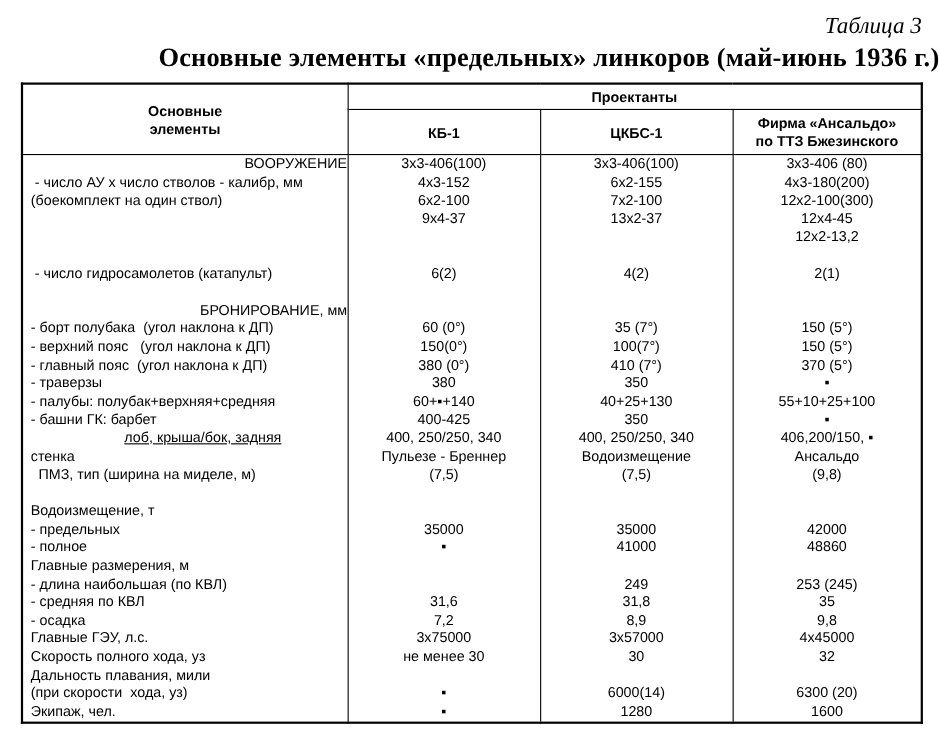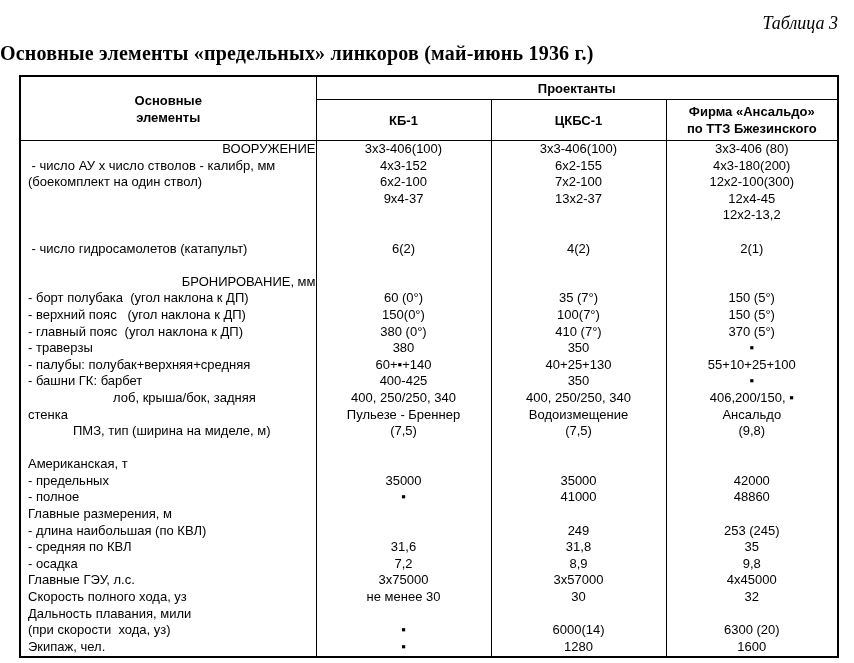--- a/index.html
+++ b/index.html
@@ -12,7 +12,7 @@
     text-align:right;
     font-family:"Liberation Serif",serif;
     font-style:italic;
-    font-size:18px;
+    font-size:21px;
     margin:13px 16px 0 0;
     line-height:20px;
   }

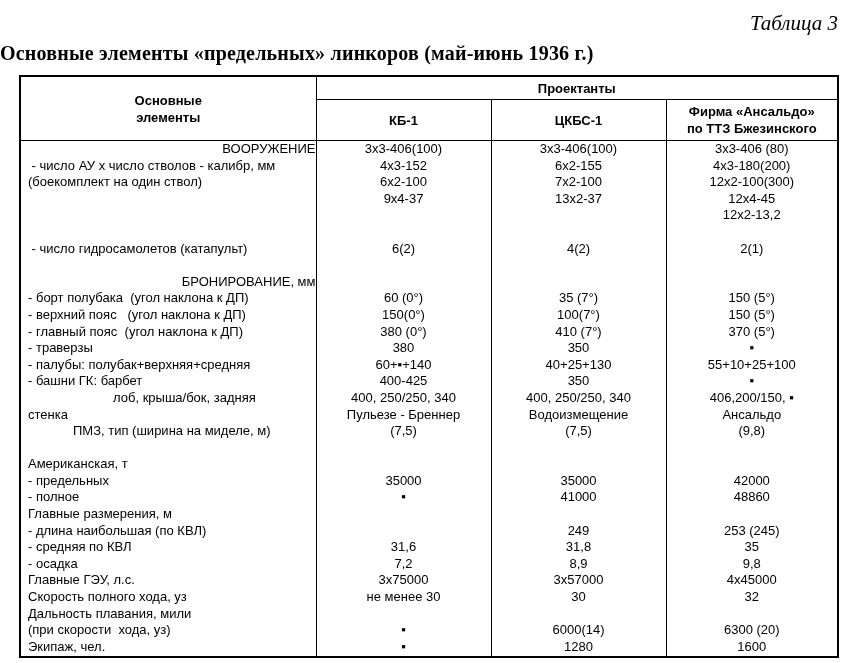--- a/index.html
+++ b/index.html
@@ -17,10 +17,10 @@
     line-height:20px;
   }
   .title{
-    text-align:left;
+    text-align:right;
     font-family:"Liberation Serif",serif;
     font-weight:bold;
-    font-size:20px;
+    font-size:24px;
     letter-spacing:.2px;
     margin-top:8px;
     line-height:24px;

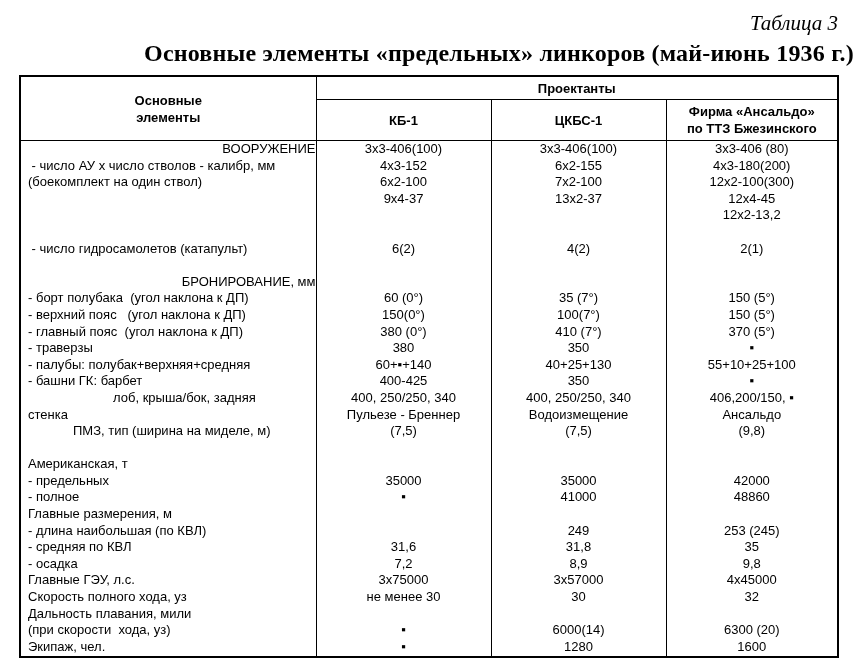--- a/index.html
+++ b/index.html
@@ -59,7 +59,7 @@
     padding-left:7px;
   }
   .line.center{text-align:right;padding-left:0;}
-  .line.deep{padding-left:92px;}
+  .line.deep{padding-left:92px;text-decoration:underline;}
   .line.sm{padding-left:14px;margin-left:38px;}
   .line.val{text-align:center;padding-left:0;white-space:normal;}
 </style>

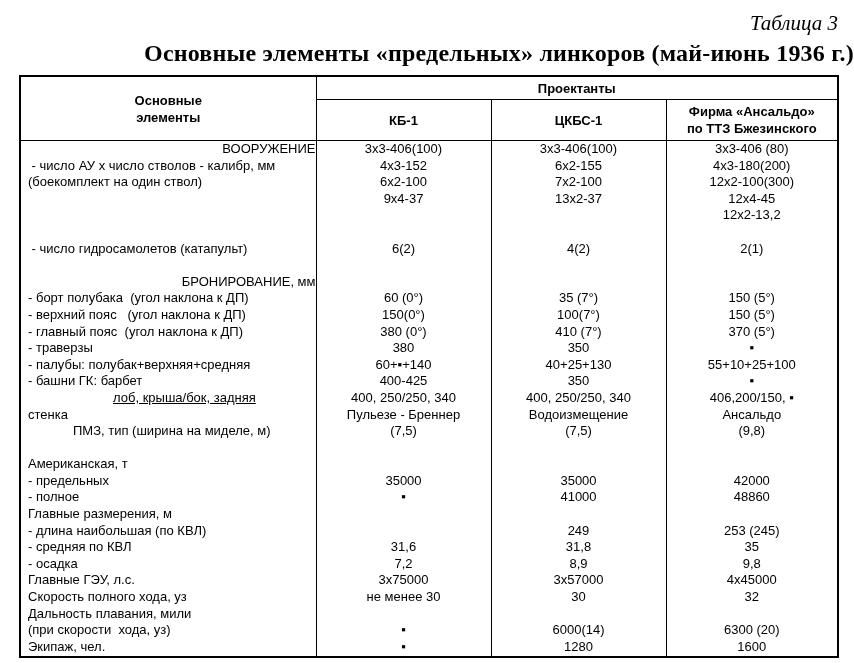--- a/index.html
+++ b/index.html
@@ -60,7 +60,7 @@
   }
   .line.center{text-align:right;padding-left:0;}
   .line.deep{padding-left:92px;text-decoration:underline;}
-  .line.sm{padding-left:14px;margin-left:38px;}
+  .line.sm{padding-left:14px;}
   .line.val{text-align:center;padding-left:0;white-space:normal;}
 </style>
 </head>

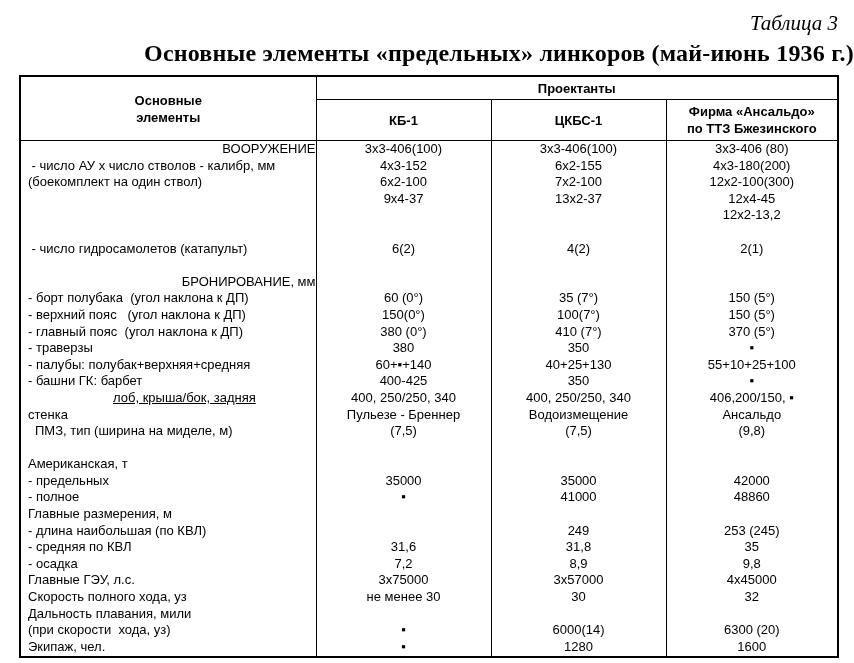--- a/index.html
+++ b/index.html
@@ -111,7 +111,7 @@
           <div class="line ">стенка</div>
           <div class="line sm">ПМЗ, тип (ширина на миделе, м)</div>
           <div class="line ">&nbsp;</div>
-          <div class="line ">Американская, т</div>
+          <div class="line ">Водоизмещение, т</div>
           <div class="line ">- предельных</div>
           <div class="line ">- полное</div>
           <div class="line ">Главные размерения, м</div>

